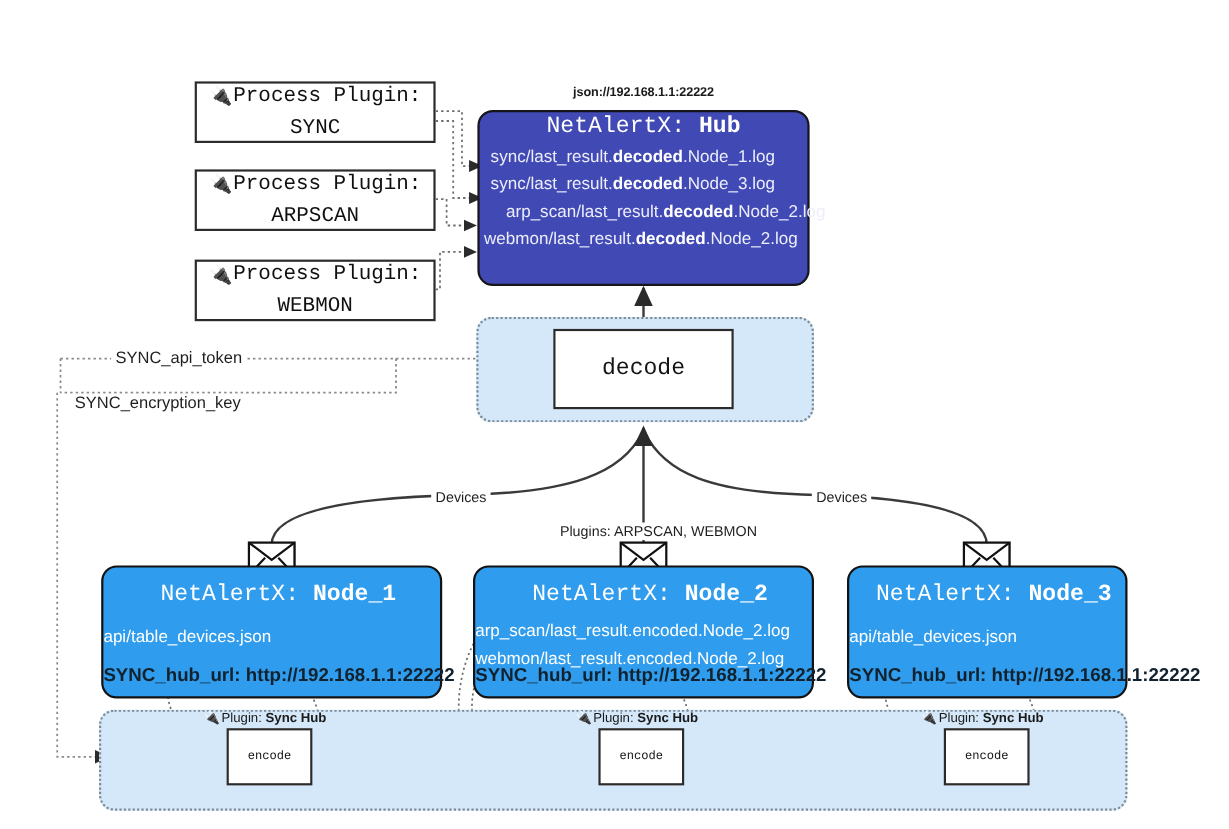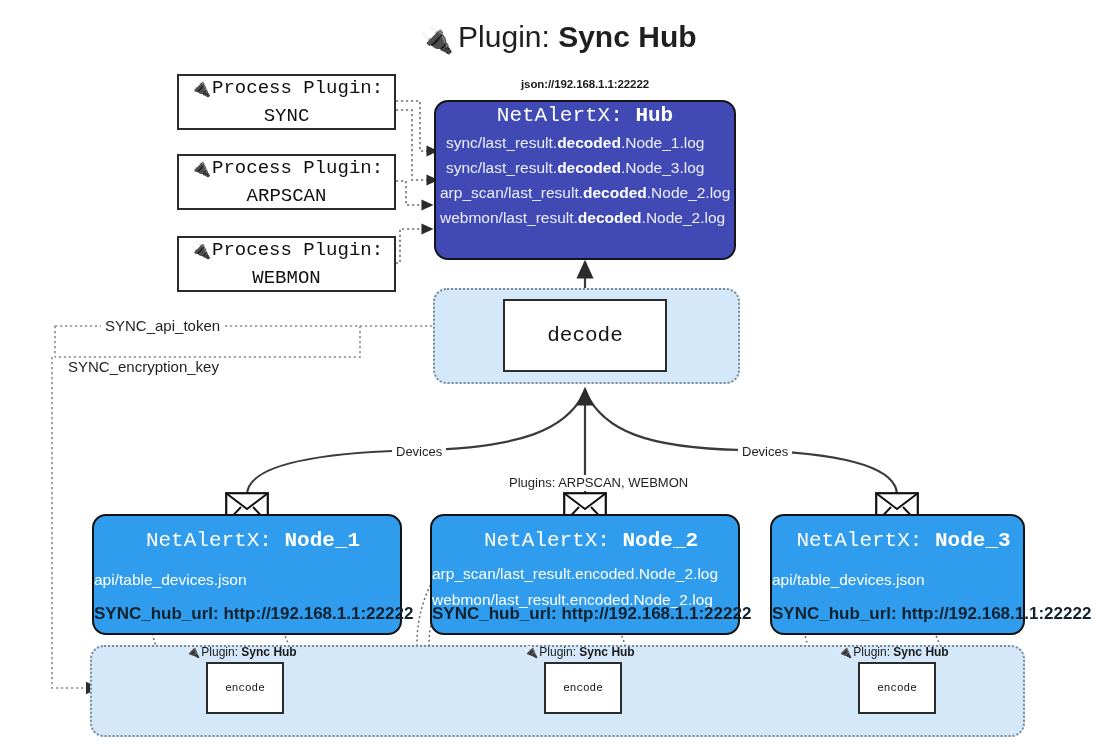--- a/index.html
+++ b/index.html
@@ -137,9 +137,6 @@
     </g>
   </svg>
 
-  <div class="page-title">
-    <span class="plug">🔌</span><span>Plugin: </span><b>Sync Hub</b>
-  </div>
 
   <div class="proc-box" style="left:177px;top:74px;width:219px;height:56px;">
     <div class="l1"><span class="plug">🔌</span><span>Process Plugin:</span></div>

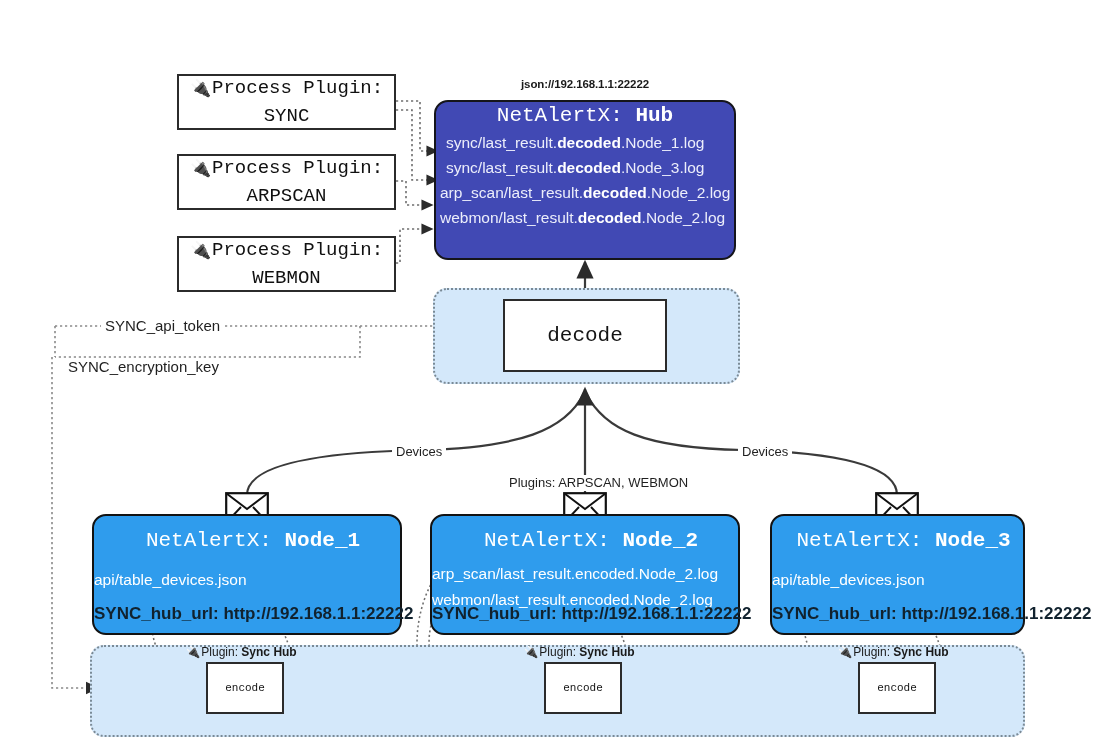--- a/index.html
+++ b/index.html
@@ -159,7 +159,7 @@
     <div class="hub-title"><span>NetAlertX: </span><b>Hub</b></div>
     <div class="logline"><span>sync/last_result.</span><b>decoded</b><span>.Node_1.log</span></div>
     <div class="logline"><span>sync/last_result.</span><b>decoded</b><span>.Node_3.log</span></div>
-    <div class="logline" style="padding-left:4px;"><span>arp_scan/last_result.</span><b>decoded</b><span>.Node_2.log</span></div>
+    <div class="logline" style="padding-left:4px;margin-left:20px;"><span>arp_scan/last_result.</span><b>decoded</b><span>.Node_2.log</span></div>
     <div class="logline" style="padding-left:4px;"><span>webmon/last_result.</span><b>decoded</b><span>.Node_2.log</span></div>
   </div>
 

